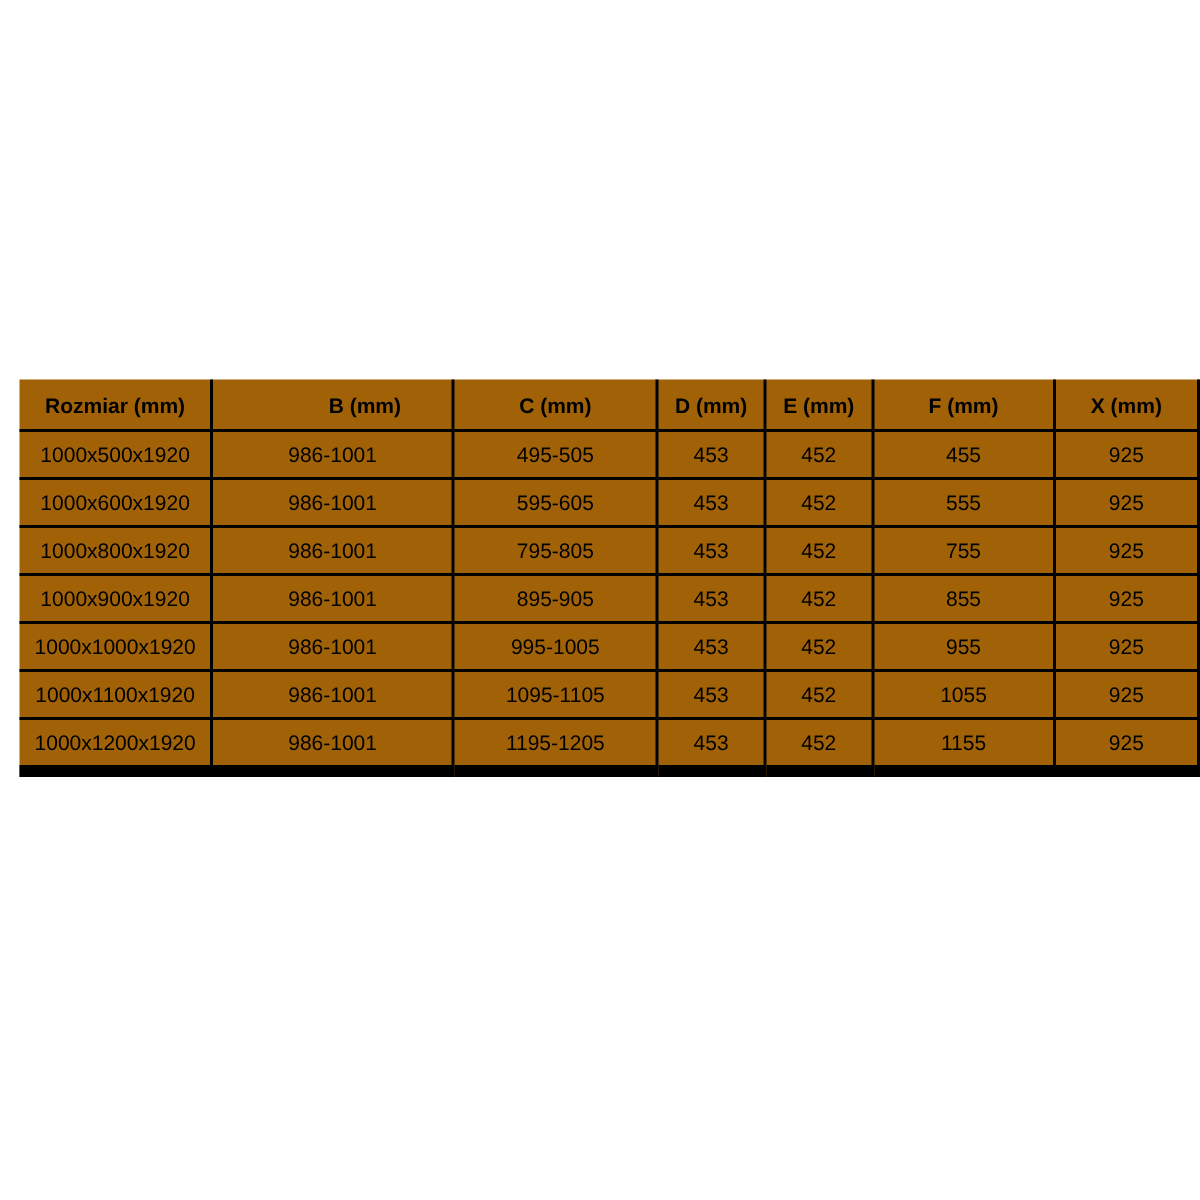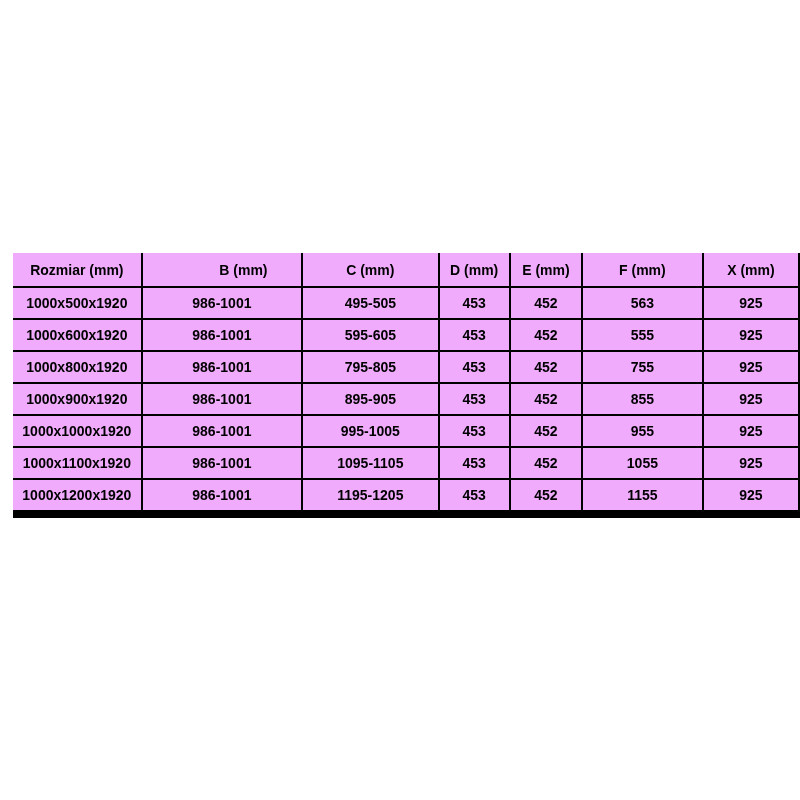--- a/index.html
+++ b/index.html
@@ -20,7 +20,7 @@
   table.size-table {
     border-collapse: collapse;
     table-layout: fixed;
-    background: #f0abfc;
+    background: #a16207;
   }
   table.size-table th,
   table.size-table td {

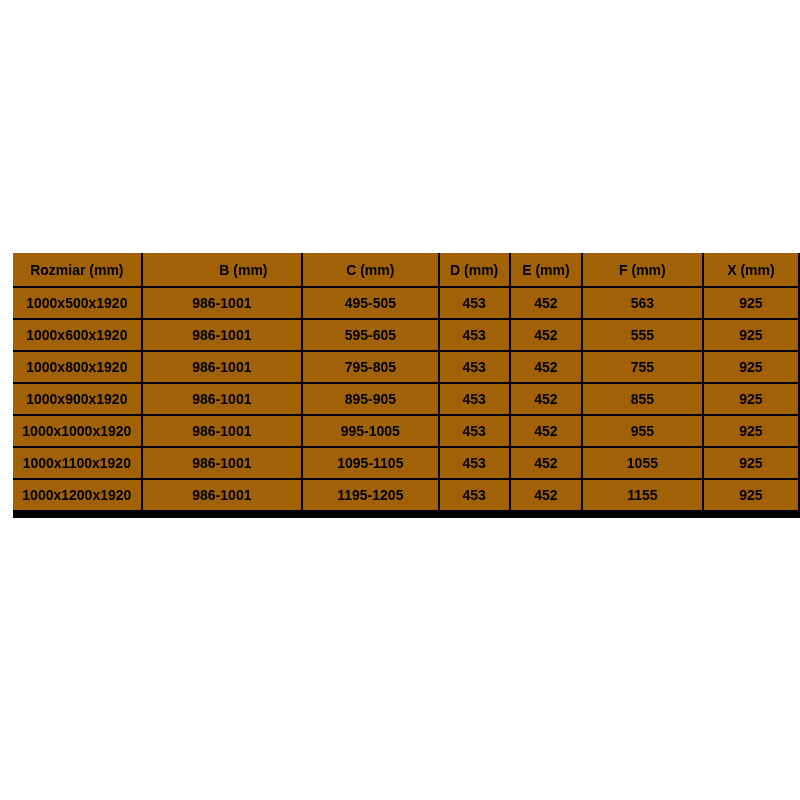--- a/index.html
+++ b/index.html
@@ -39,7 +39,7 @@
     height: 33px;
   }
   table.size-table td {
-    font-weight: bold;
+    font-weight: normal;
     height: 30px;
     margin-top: 36px;
   }

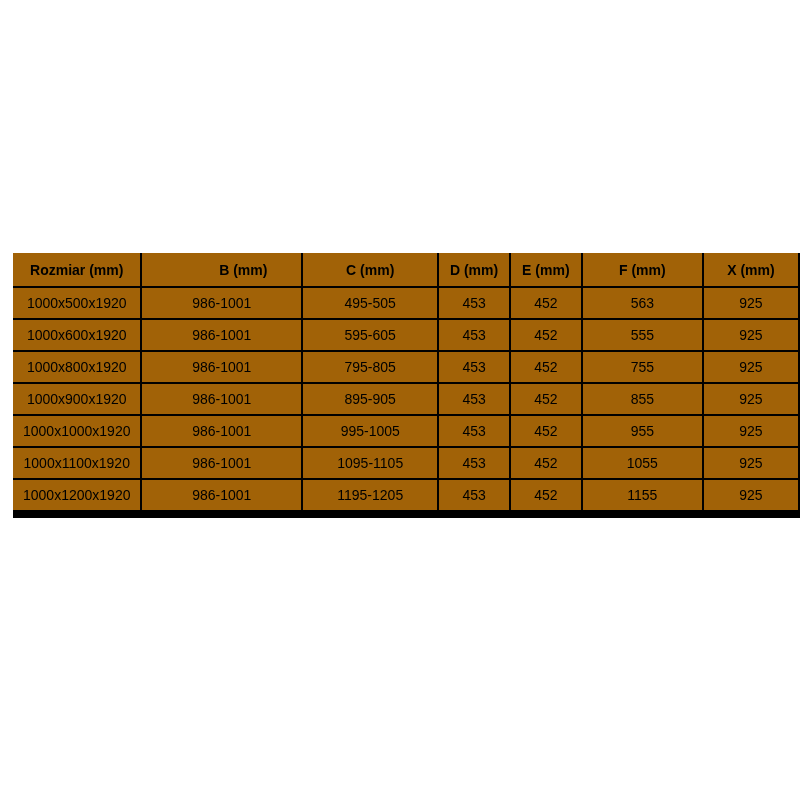--- a/index.html
+++ b/index.html
@@ -70,7 +70,7 @@
           <td>495-505</td>
           <td>453</td>
           <td>452</td>
-          <td>563</td>
+          <td>455</td>
           <td>925</td>
         </tr>
         <tr>

